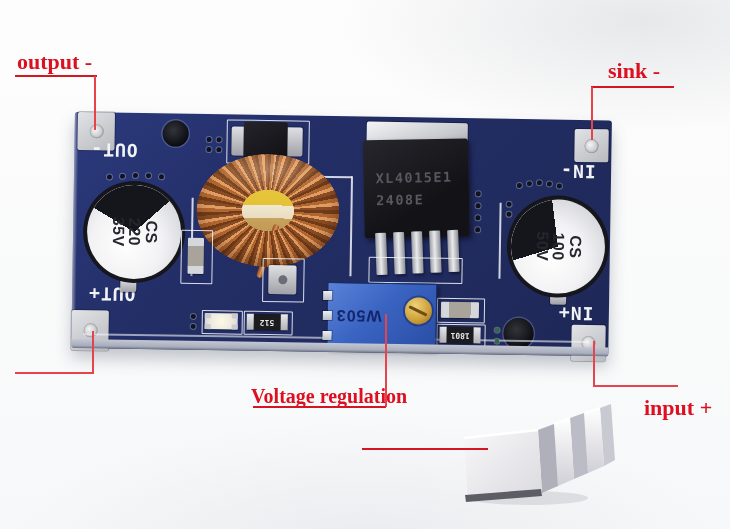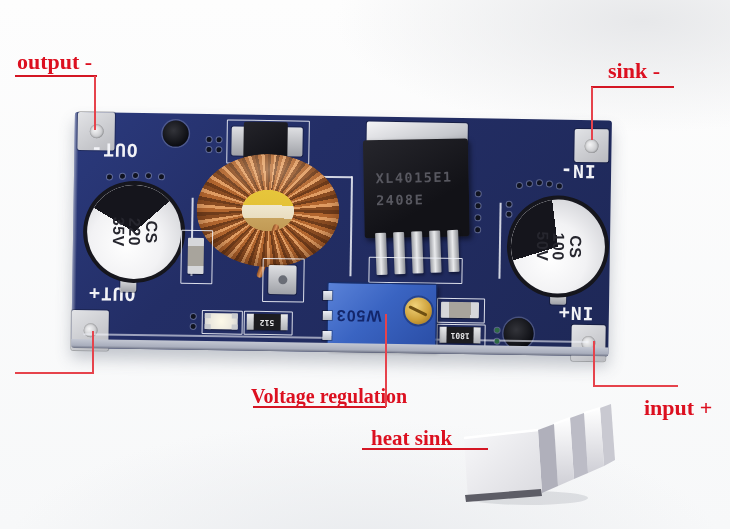--- a/index.html
+++ b/index.html
@@ -272,7 +272,6 @@
   <div class="runder" style="left:253px;top:406px;width:133px;"></div>
   <div class="rline" style="left:385px;top:314px;width:2px;height:93px;"></div>
 
-  <div class="ann" style="left:371px;top:428px;font-size:21px;">heat sink</div>
   <div class="runder" style="left:362px;top:448px;width:126px;"></div>
 
 </div>

